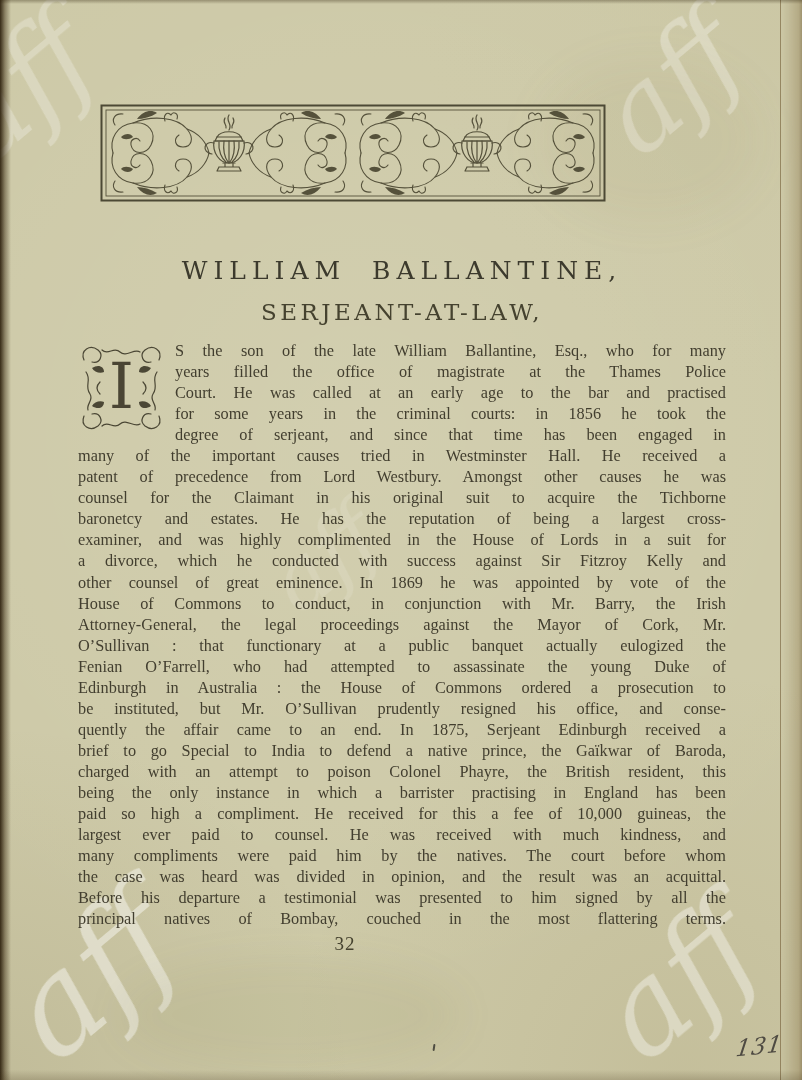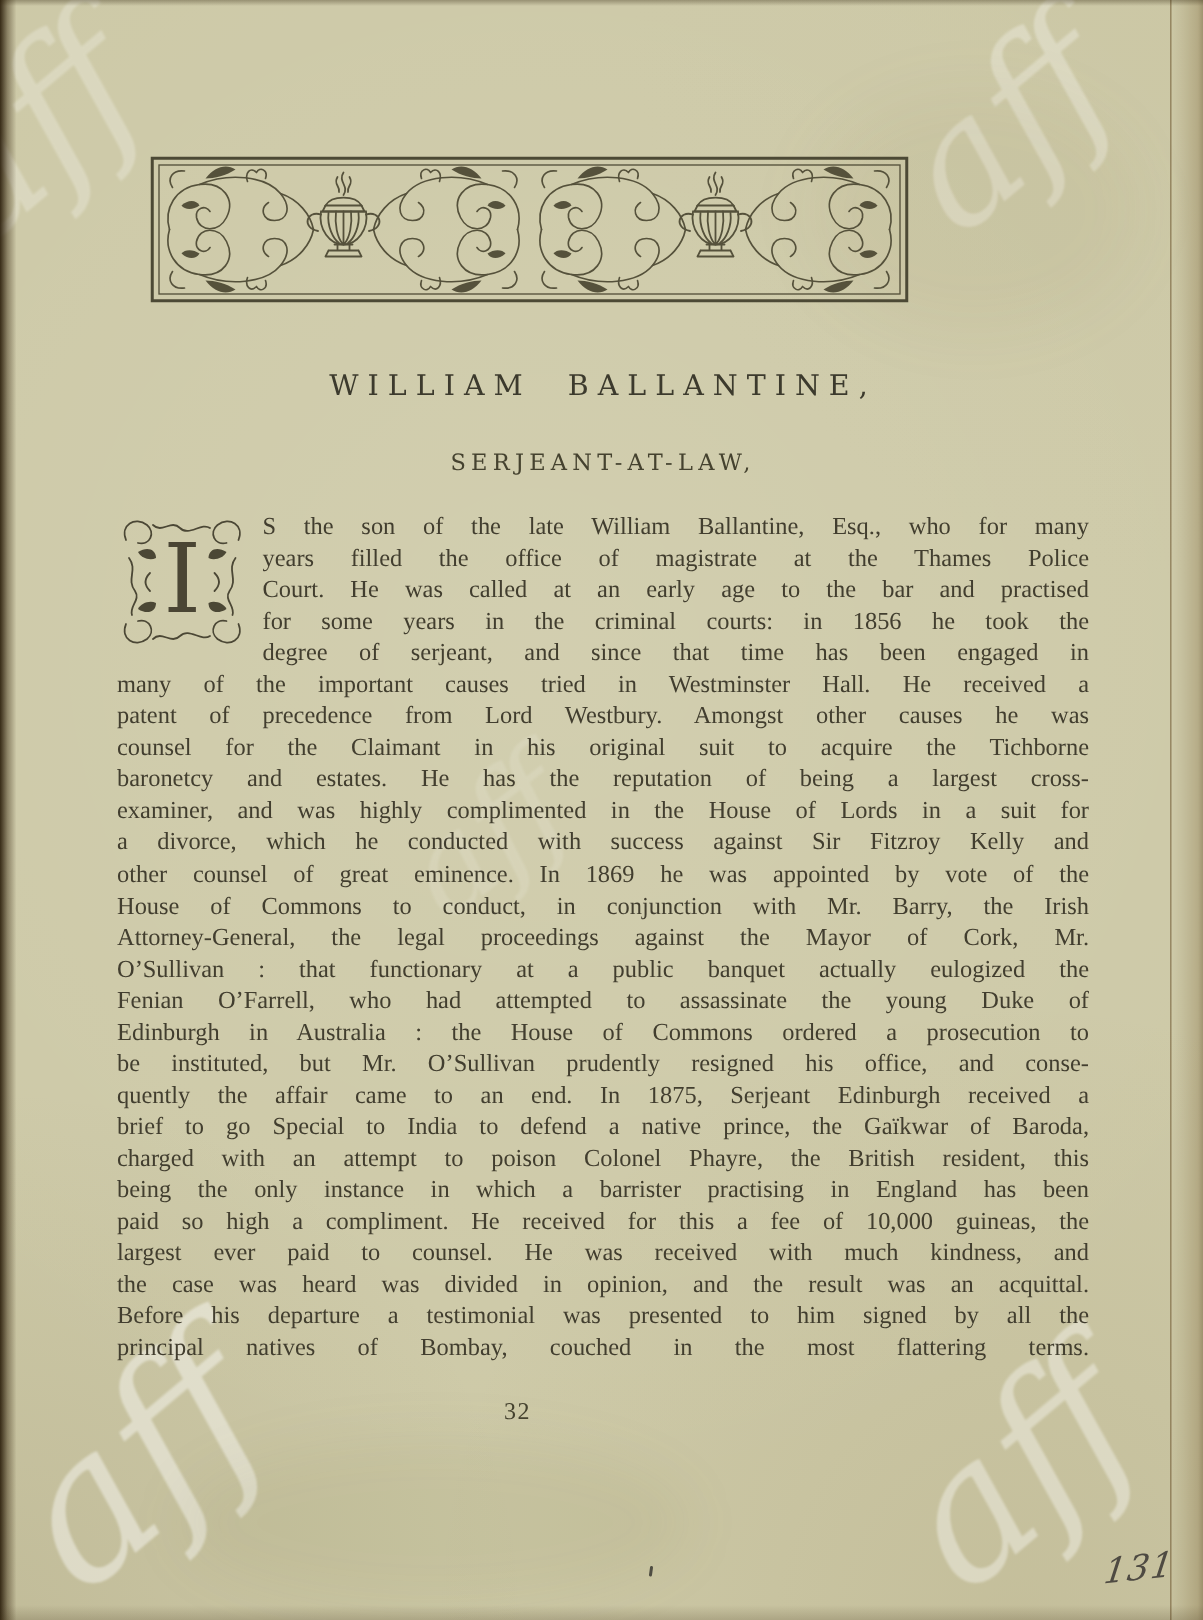--- a/index.html
+++ b/index.html
@@ -42,9 +42,9 @@
   .headpiece svg{display:block;}
 
   .title{
-    position:absolute;left:78px;top:246px;width:648px;margin:0;
+    position:absolute;left:78px;top:256px;width:648px;margin:0;
     text-align:center;font-family:"DejaVu Serif", serif;font-weight:normal;
-    font-size:19px;letter-spacing:6px;word-spacing:12px;color:#3c3a2d;
+    font-size:25px;letter-spacing:6px;word-spacing:12px;color:#3c3a2d;
   }
   .subtitle{
     position:absolute;left:78px;top:299px;width:648px;margin:0;

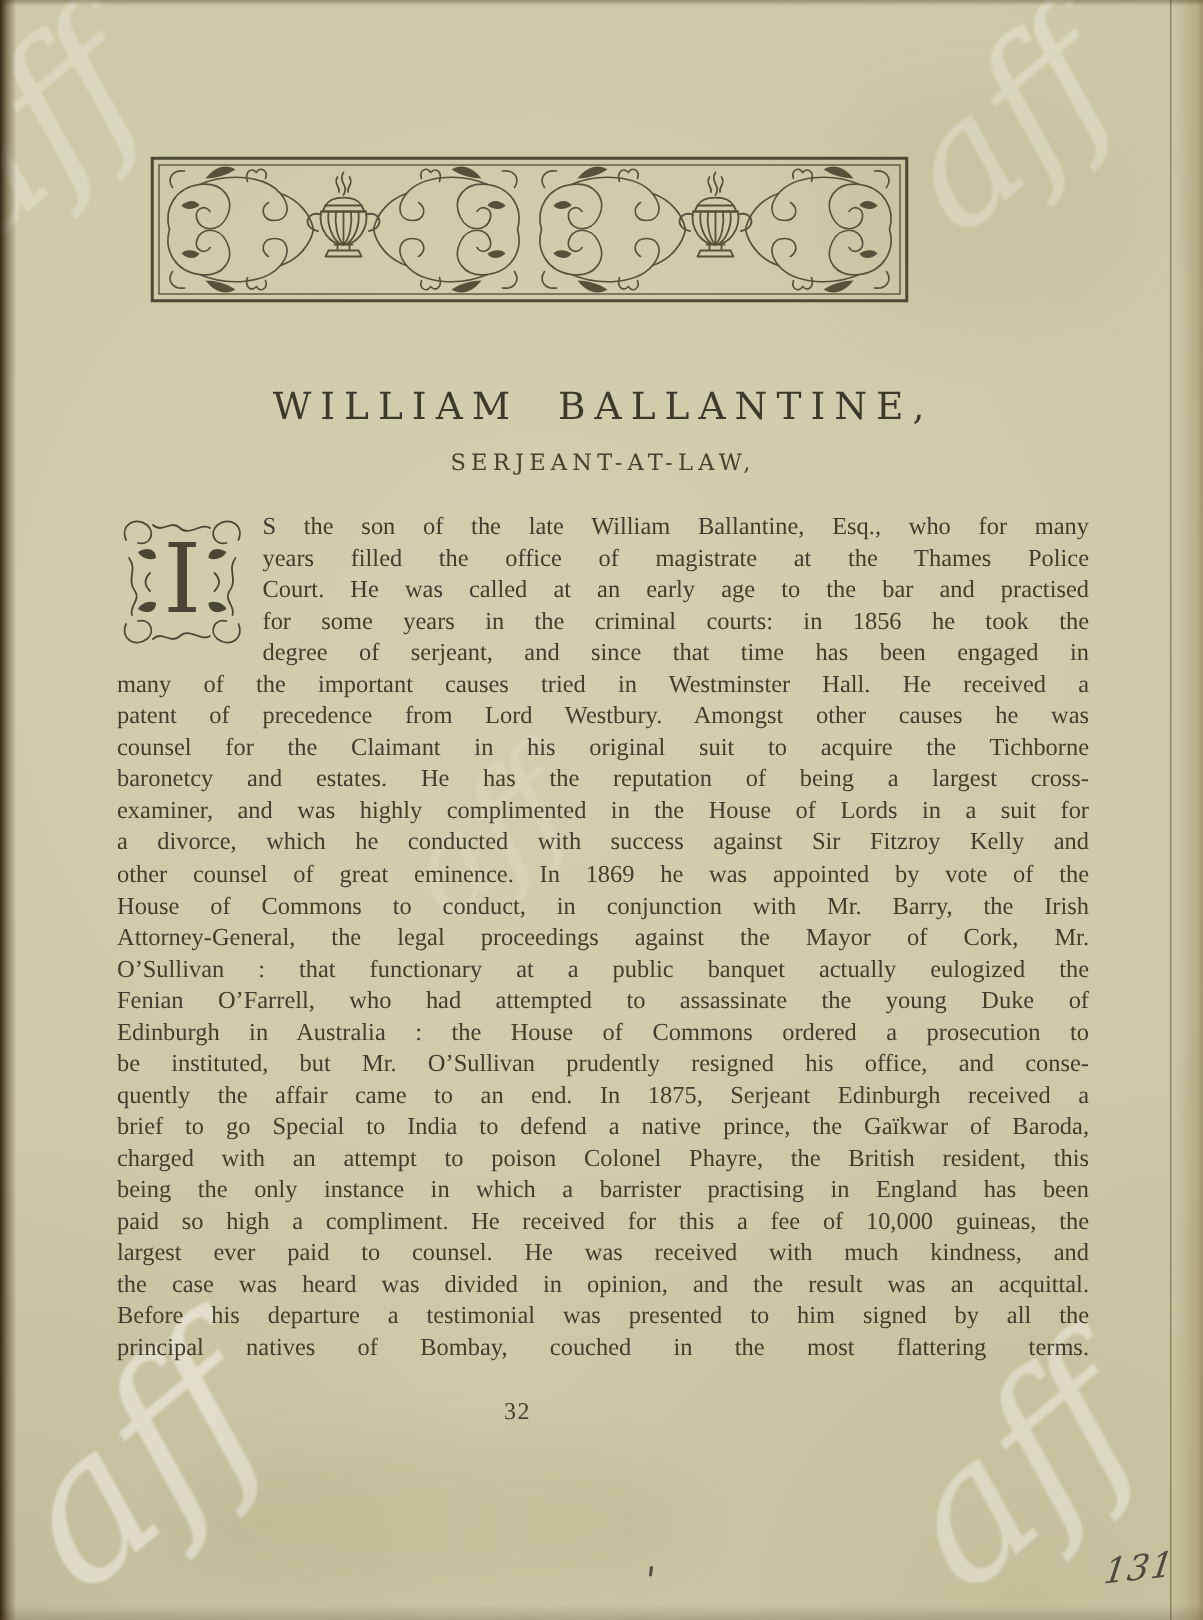--- a/index.html
+++ b/index.html
@@ -49,7 +49,7 @@
   .subtitle{
     position:absolute;left:78px;top:299px;width:648px;margin:0;
     text-align:center;font-family:"DejaVu Serif", serif;font-weight:normal;
-    font-size:15px;letter-spacing:3.5px;color:#45422f;
+    font-size:23px;letter-spacing:3.5px;color:#45422f;
   }
 
   .text-block{

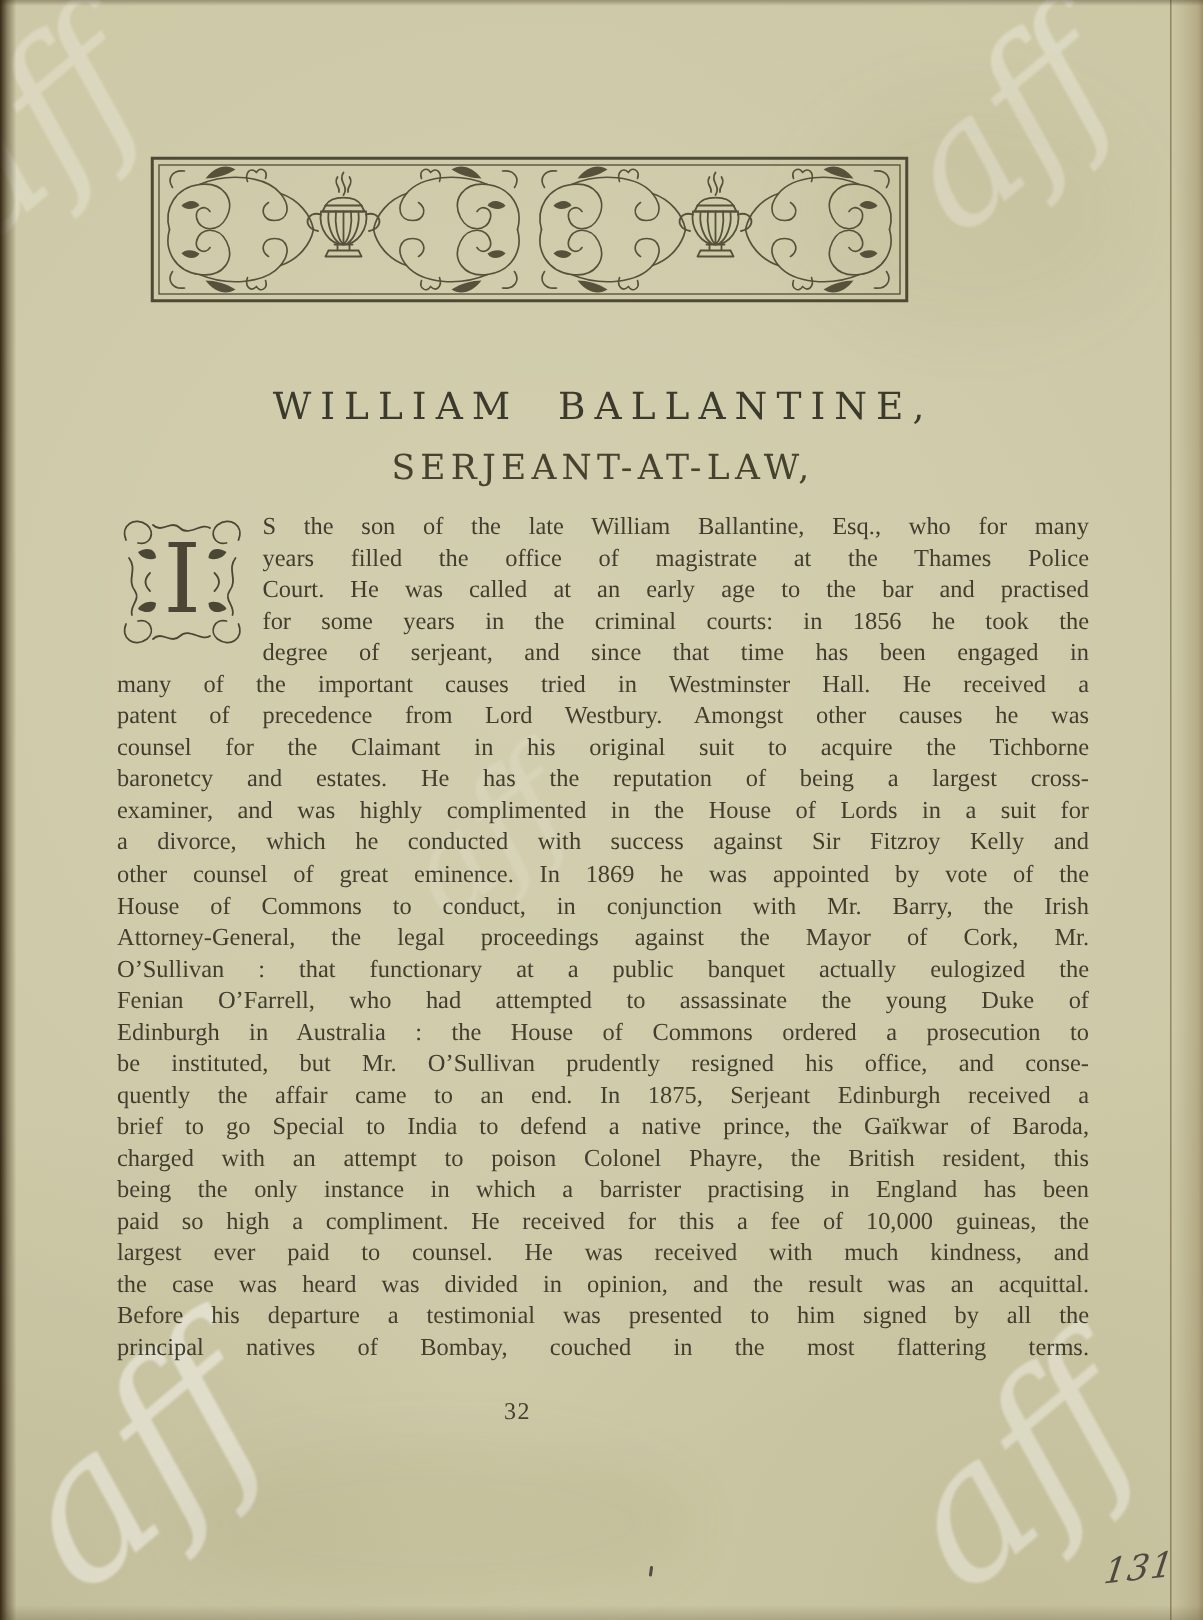--- a/index.html
+++ b/index.html
@@ -193,6 +193,7 @@
         <div class="line">being the only instance in which a barrister practising in England has been</div>
         <div class="line">paid so high a compliment. He received for this a fee of 10,000 guineas, the</div>
         <div class="line">largest ever paid to counsel. He was received with much kindness, and</div>
+        <div class="line">many compliments were paid him by the natives. The court before whom</div>
         <div class="line">the case was heard was divided in opinion, and the result was an acquittal.</div>
         <div class="line">Before his departure a testimonial was presented to him signed by all the</div>
       </div>

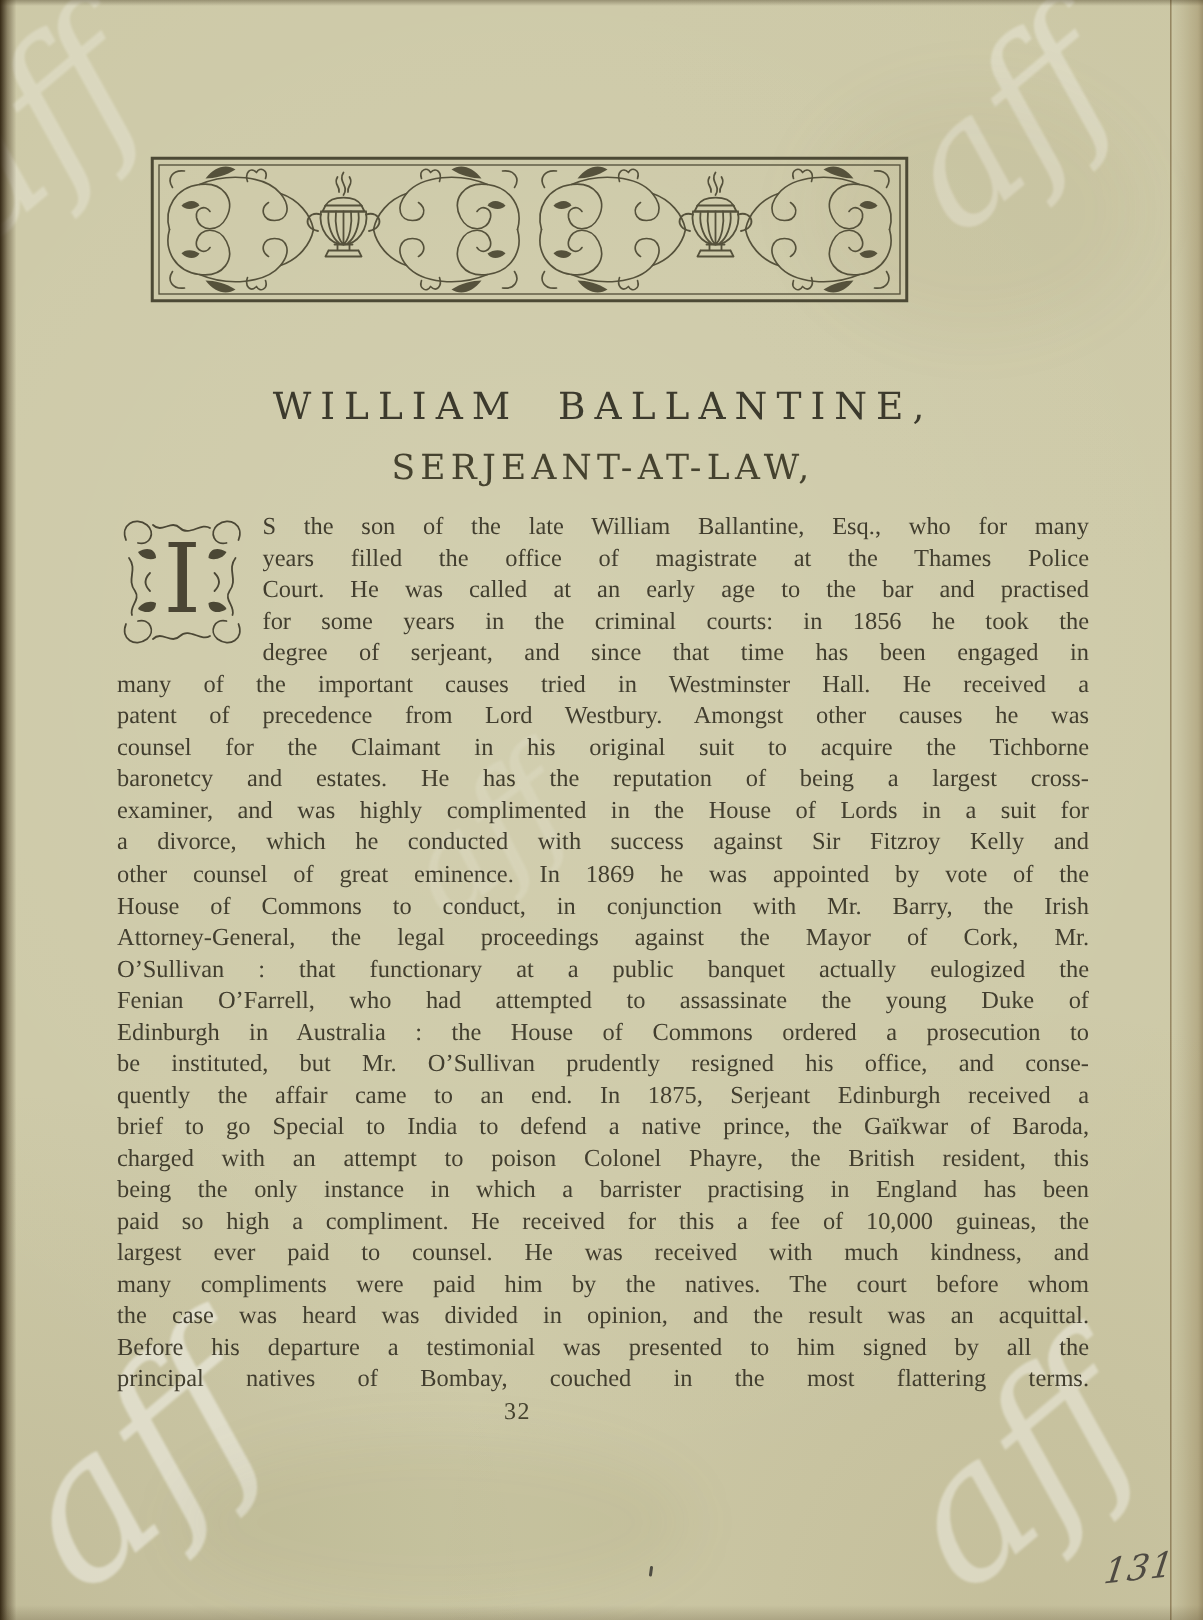--- a/index.html
+++ b/index.html
@@ -63,7 +63,7 @@
 
   .page-number{
     position:absolute;left:255px;top:933px;width:180px;text-align:center;
-    font-size:16px;color:#45422f;letter-spacing:1px;
+    font-size:19px;color:#45422f;letter-spacing:1px;
   }
   .handwritten{
     position:absolute;left:736px;top:1033px;

